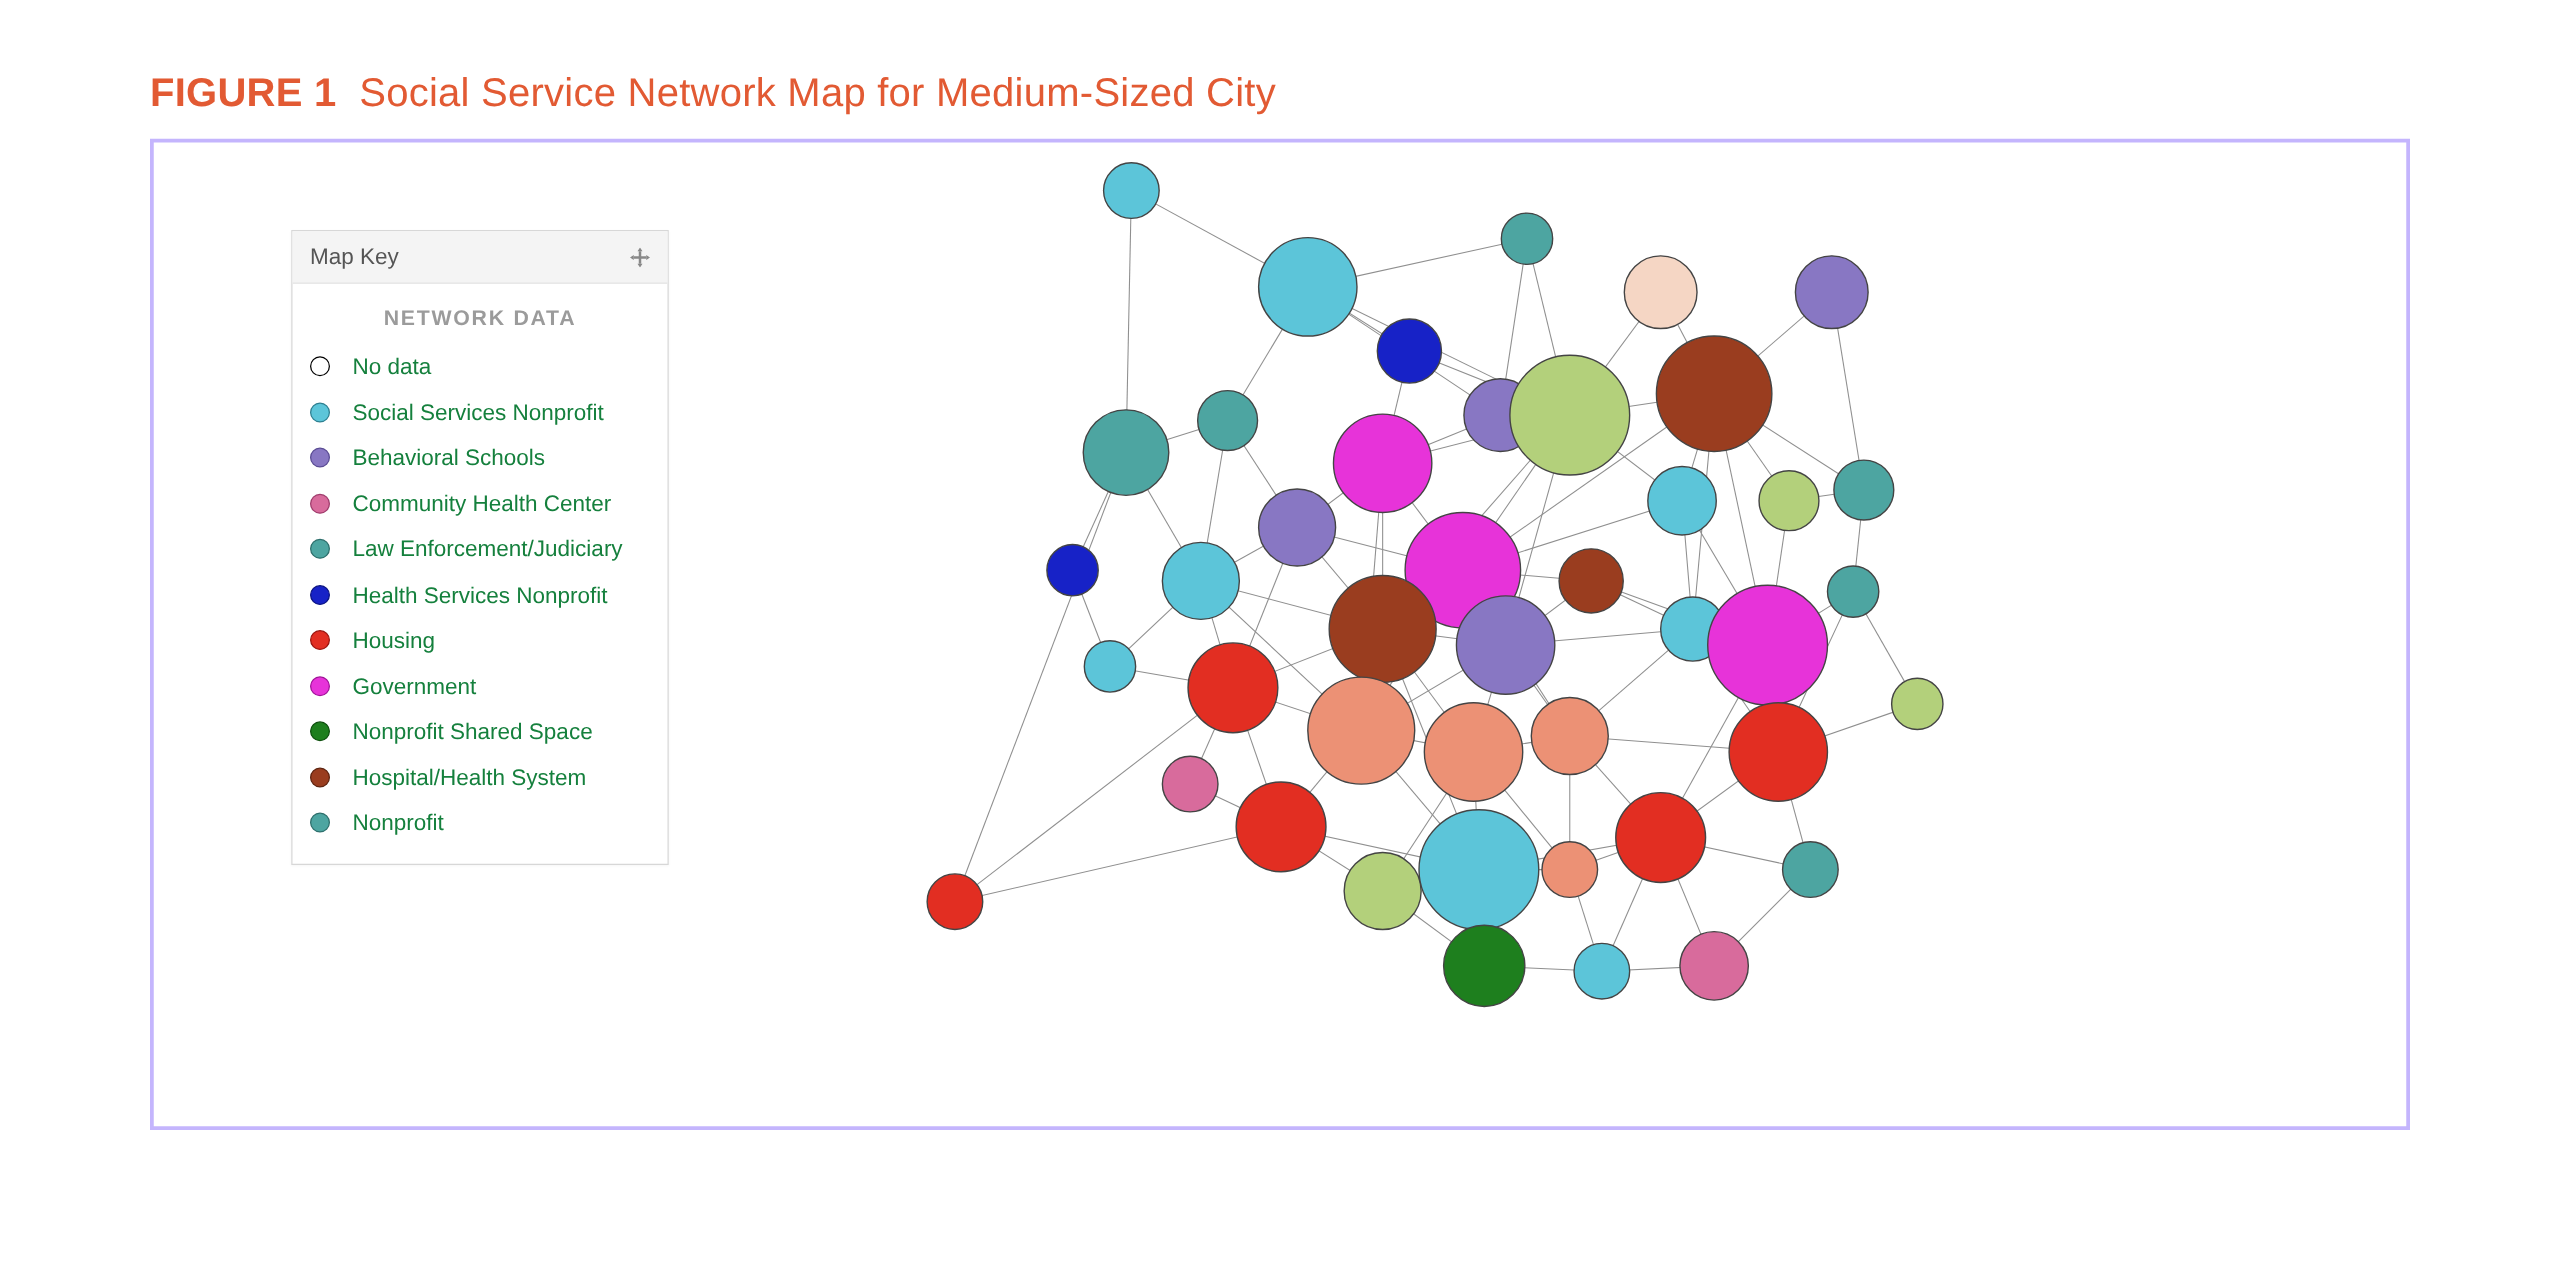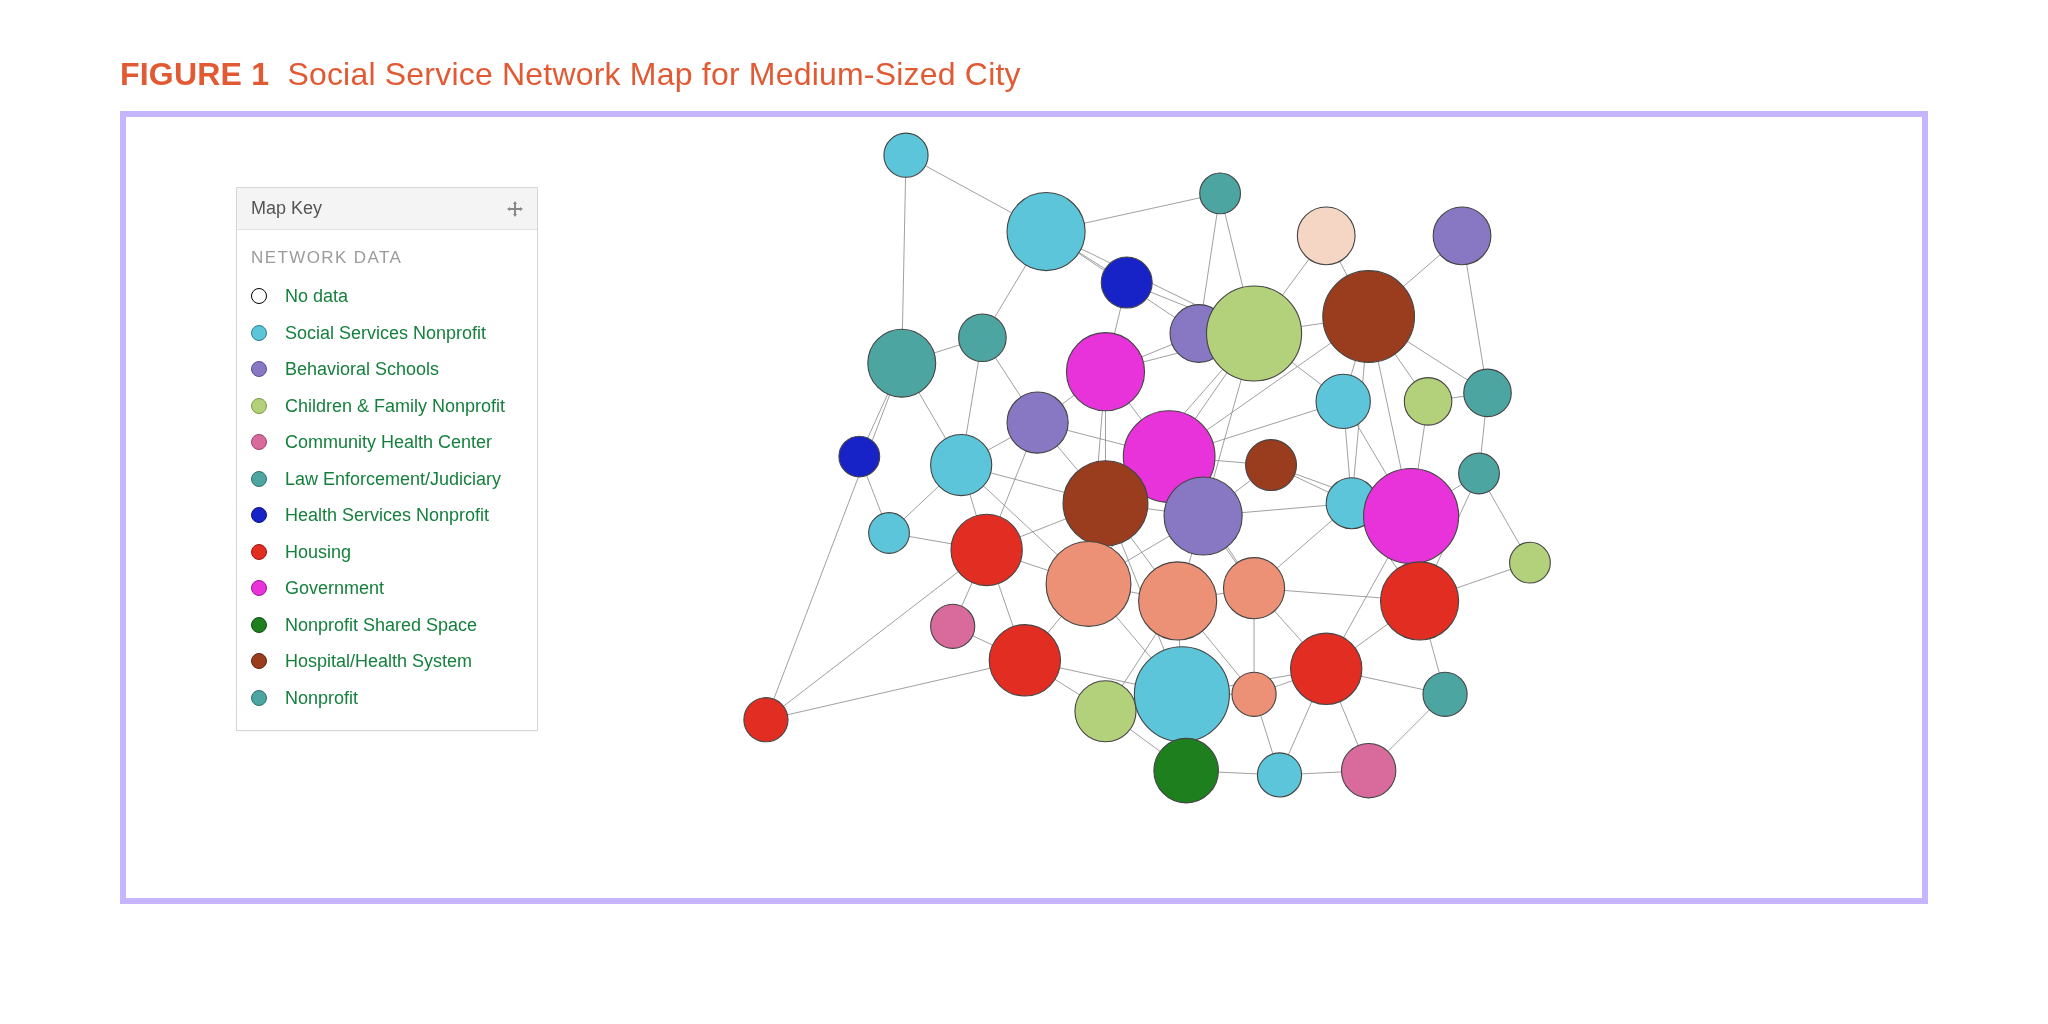--- a/index.html
+++ b/index.html
@@ -30,7 +30,7 @@
     position: relative;
     width: 100%;
     height: 793px;
-    border: 6px solid #c4b5fd;
+    border: 3px solid #c4b5fd;
     box-sizing: border-box;
     overflow: hidden;
     background: #ffffff;

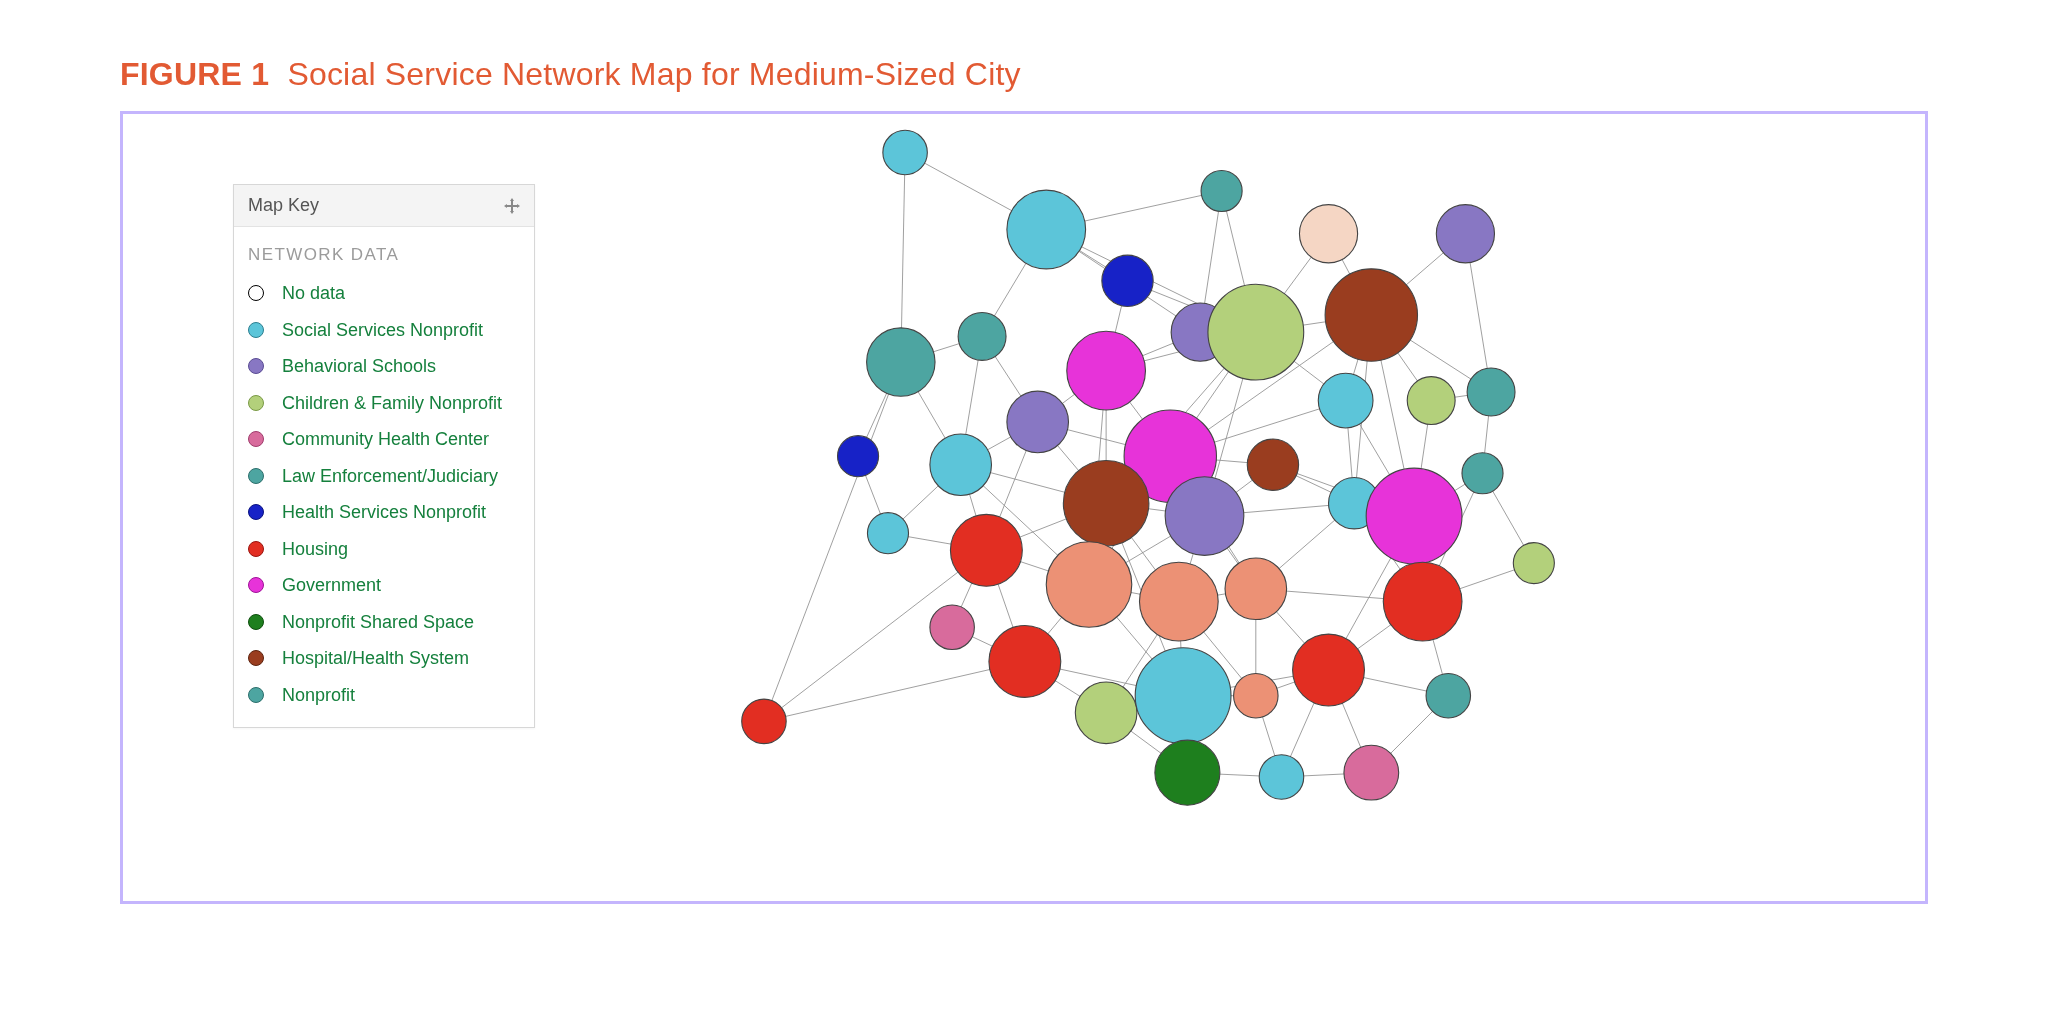--- a/index.html
+++ b/index.html
@@ -63,7 +63,8 @@
     color: #9b9b9b;
     font-size: 17px;
     letter-spacing: 1.4px;
-    font-weight: 400;
+    font-weight: 700;
+    text-align: center;
   }
   .legend-items {
     list-style: none;

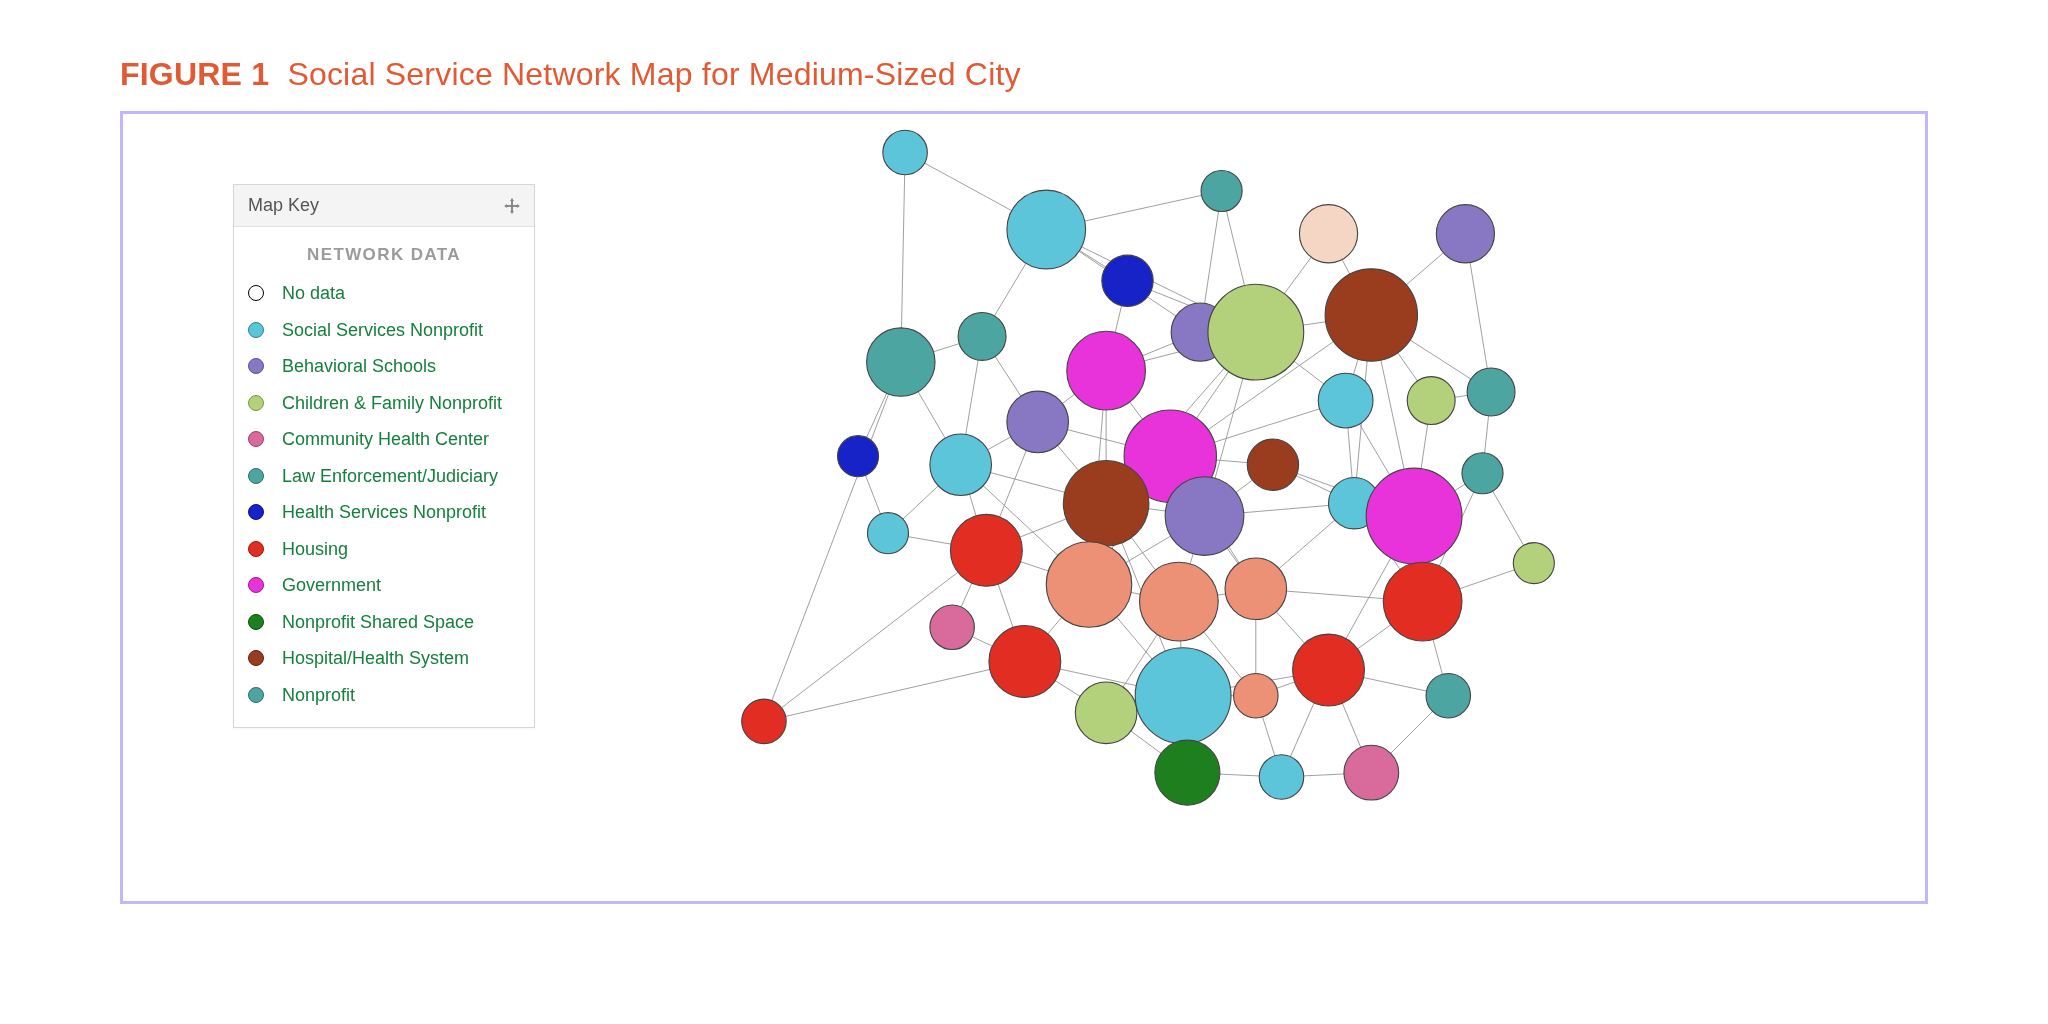--- a/index.html
+++ b/index.html
@@ -307,10 +307,6 @@
             <span>Behavioral Schools</span>
           </li>
           <li>
-            <span class="swatch" style="background: rgb(179, 208, 123); border-color: rgb(122, 154, 70);"></span>
-            <span>Children &amp; Family Nonprofit</span>
-          </li>
-          <li>
             <span class="swatch" style="background: rgb(216, 107, 156); border-color: rgb(160, 61, 109);"></span>
             <span>Community Health Center</span>
           </li>

